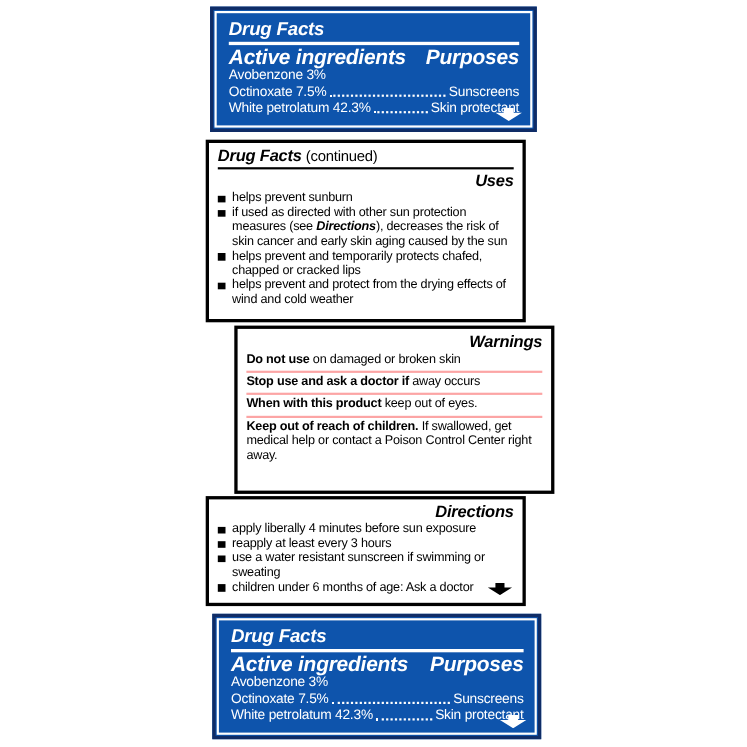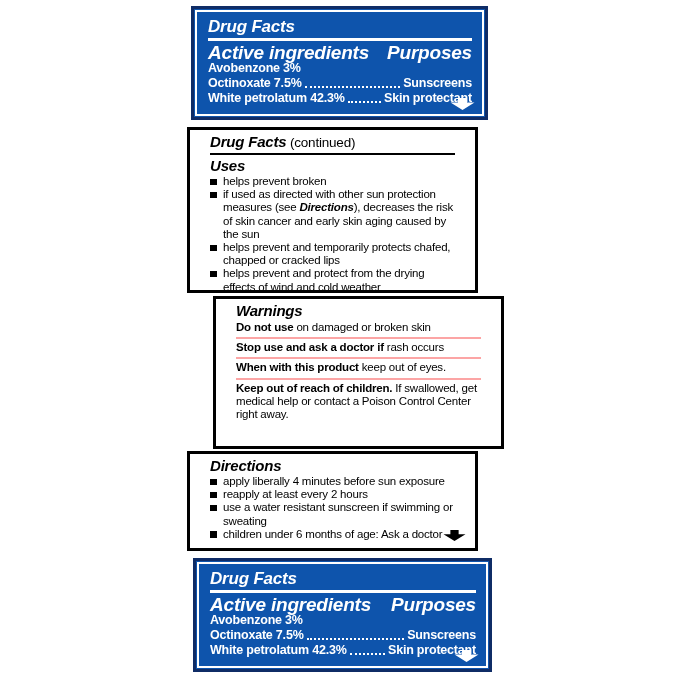--- a/index.html
+++ b/index.html
@@ -20,7 +20,7 @@
   .bfTitle{font-size:17px;font-weight:700;font-style:italic;line-height:19px;}
   .bfRule{height:3px;background:#ffffff;margin:2px 0 3px;}
   .bfHead{display:flex;justify-content:space-between;font-size:19px;font-weight:700;font-style:italic;line-height:17px;}
-  .irow{display:flex;align-items:flex-end;font-size:12.5px;font-weight:700;line-height:15px;white-space:nowrap;}
+  .irow{display:flex;align-items:flex-end;font-size:12.5px;font-weight:400;line-height:15px;white-space:nowrap;}
   .leader{flex:1;border-bottom:2px dotted #ffffff;margin:0 3px 3px 3px;min-width:6px;}
   .arrow{position:absolute;right:7px;bottom:4px;width:25px;height:12px;}
   

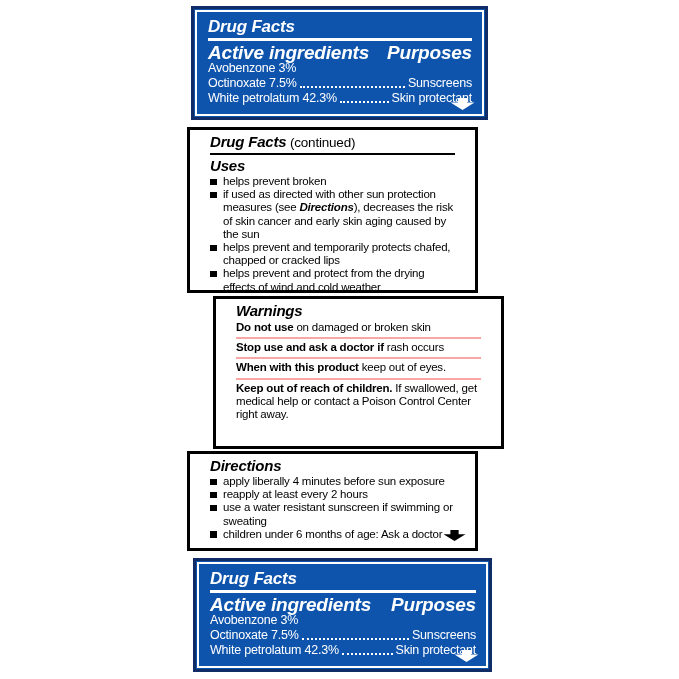--- a/index.html
+++ b/index.html
@@ -26,7 +26,7 @@
   
   .box{
     position:absolute;background:#ffffff;border:3px solid #000;
-    box-sizing:border-box;padding:3px 20px 2px;overflow:hidden;
+    box-sizing:border-box;padding:3px 8px 2px;overflow:hidden;
   }
   .contTitle{font-size:13.5px;line-height:17px;}
   .bi{font-weight:700;font-style:italic;}

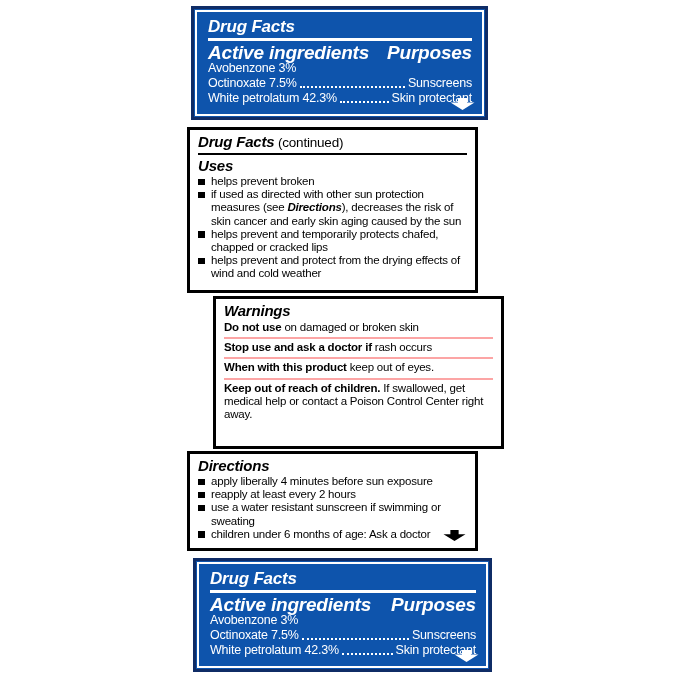--- a/index.html
+++ b/index.html
@@ -33,7 +33,7 @@
   .b{font-weight:700;}
   .contTitle .bi{font-size:15px;}
   .hRule{height:2px;background:#000;margin:2px 0 2px;}
-  .secHead{font-size:15px;font-weight:700;font-style:italic;line-height:17px;margin-top:1px;}
+  .secHead{font-size:15px;font-weight:700;font-style:italic;line-height:17px;margin-top:1px;text-align:right;}
   ul.blist{list-style:none;margin:1px 0 0;padding:0;font-size:11.5px;line-height:13.2px;}
   ul.blist li{position:relative;padding-left:13px;margin:0;}
   ul.blist li::before{content:"";position:absolute;left:0;top:3.5px;width:6.5px;height:6.5px;background:#000;}

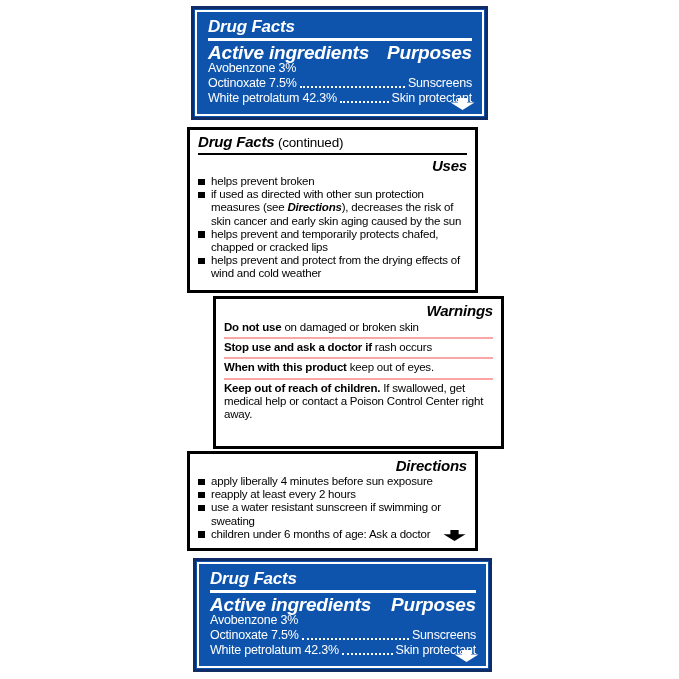--- a/index.html
+++ b/index.html
@@ -84,7 +84,7 @@
     <div class="hRule"></div>
     <div class="secHead">Uses</div>
     <ul class="blist">
-        <li><span>helps prevent broken</span></li>
+        <li><span>helps prevent sunburn</span></li>
         <li><span>if used as directed with other sun protection measures (see </span><span class="bi">Directions</span><span>), decreases the risk of skin cancer and early skin aging caused by the sun</span></li>
         <li><span>helps prevent and temporarily protects chafed, chapped or cracked lips</span></li>
         <li><span>helps prevent and protect from the drying effects of wind and cold weather</span></li>

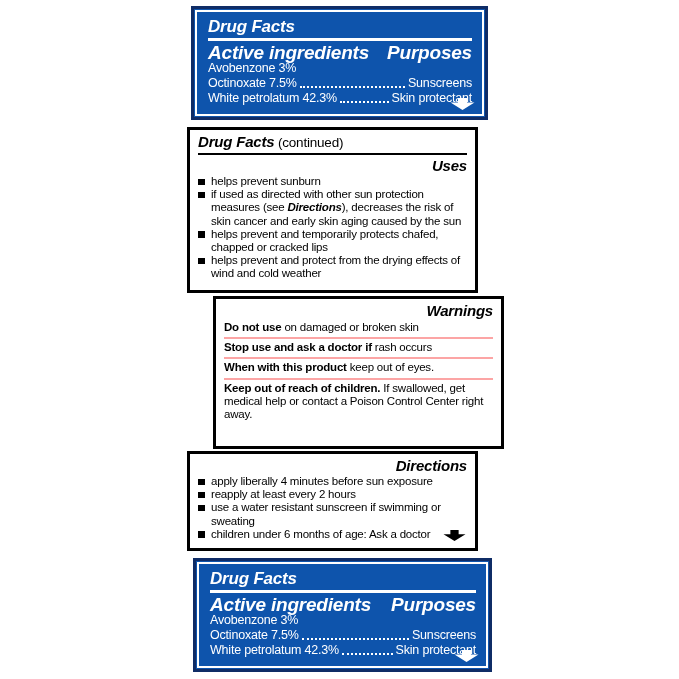--- a/index.html
+++ b/index.html
@@ -98,7 +98,7 @@
           <p><span class="b">Do not use</span><span> on damaged or broken skin</span></p>
         </div>
         <div class="wsec">
-          <p><span class="b">Stop use and ask a doctor if</span><span> rash occurs</span></p>
+          <p><span class="b">Stop use and ask a doctor if</span><span> away occurs</span></p>
         </div>
         <div class="wsec">
           <p><span class="b">When with this product</span><span> keep out of eyes.</span></p>

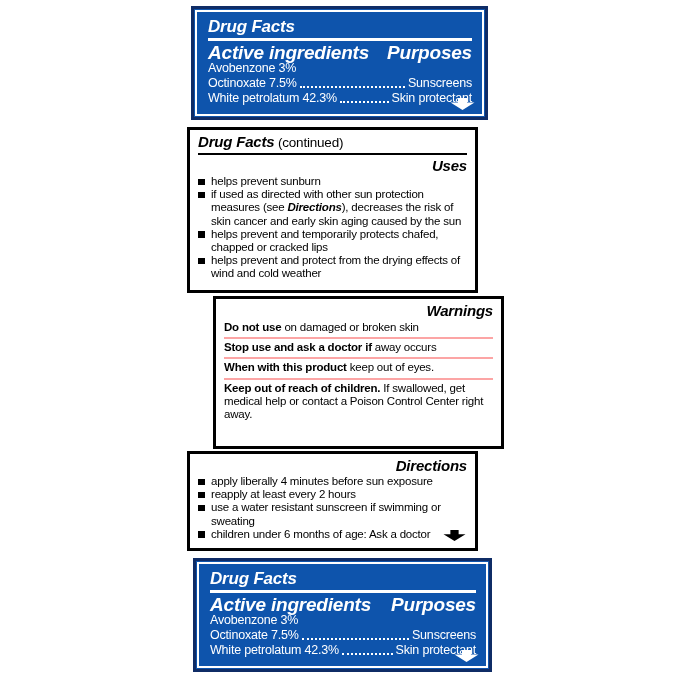--- a/index.html
+++ b/index.html
@@ -113,7 +113,7 @@
     <div class="secHead" style="margin-top:0;">Directions</div>
     <ul class="blist">
         <li><span>apply liberally 4 minutes before sun exposure</span></li>
-        <li><span>reapply at least every 2 hours</span></li>
+        <li><span>reapply at least every 3 hours</span></li>
         <li><span>use a water resistant sunscreen if swimming or sweating</span></li>
         <li><span>children under 6 months of age: Ask a doctor</span></li>
       </ul>

